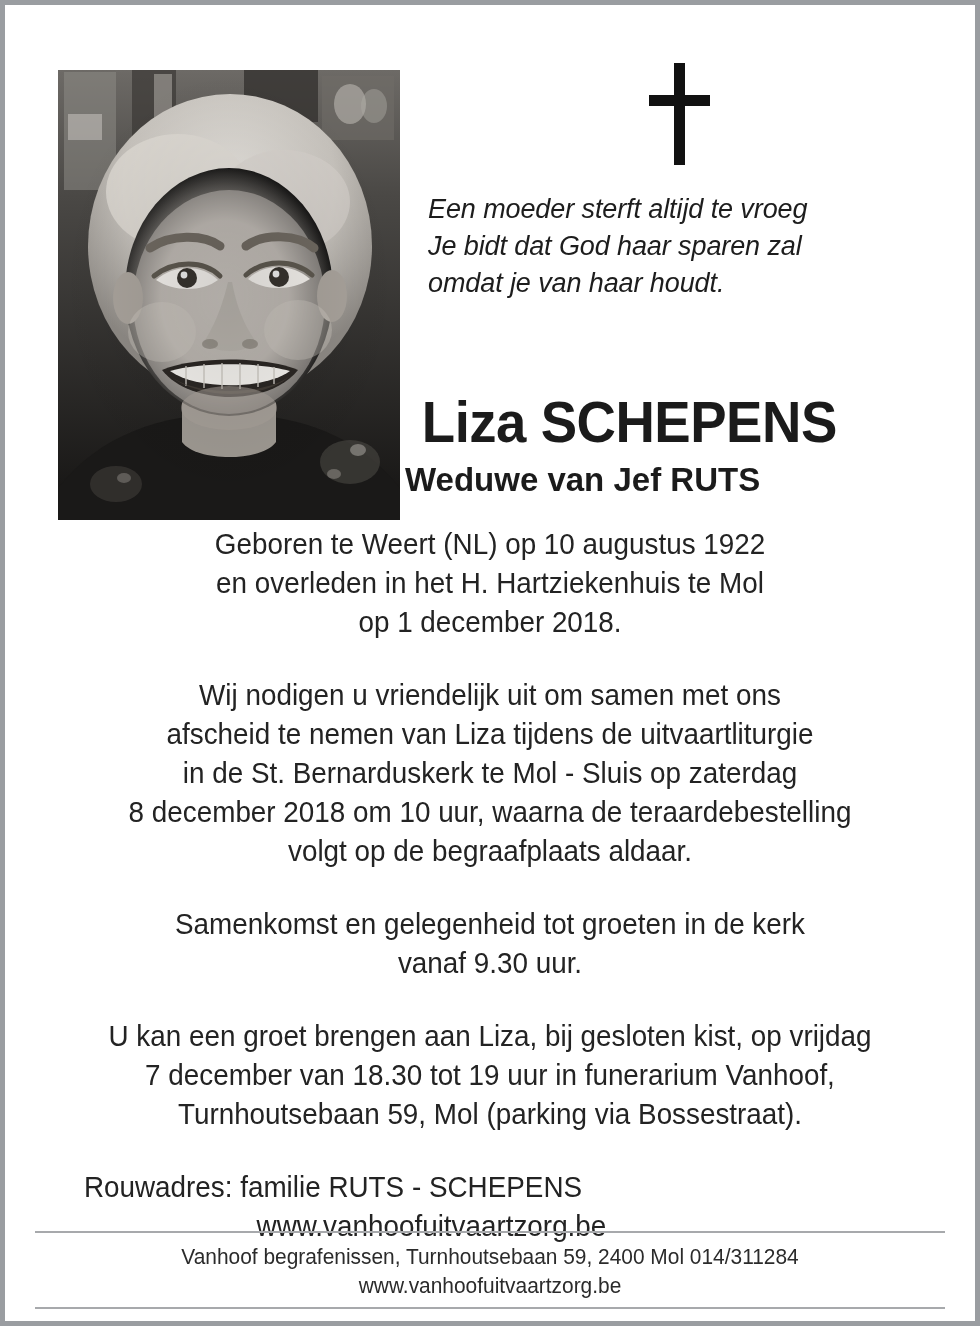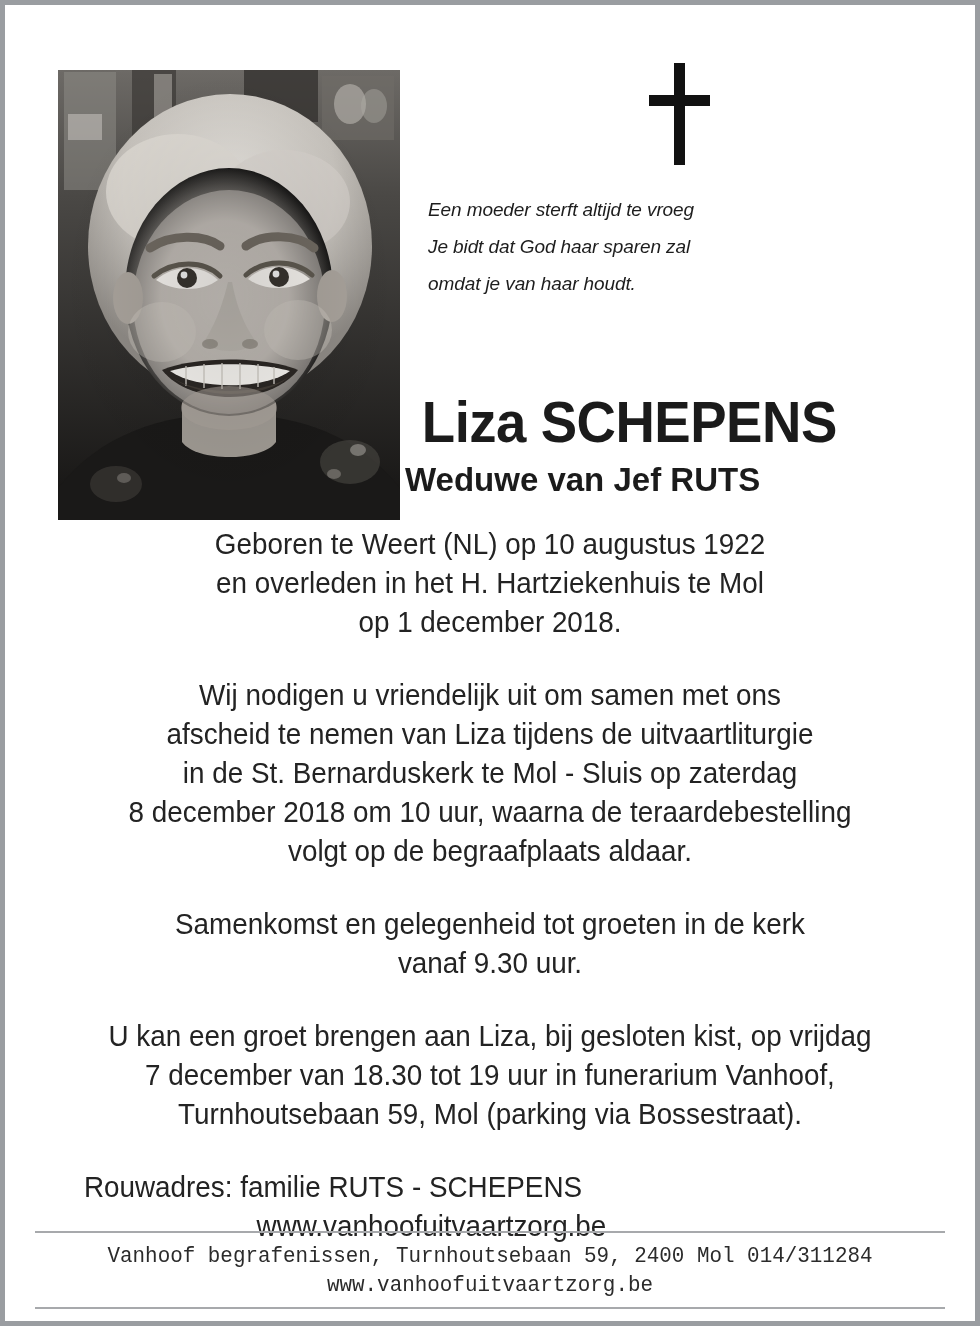--- a/index.html
+++ b/index.html
@@ -75,7 +75,7 @@
     top: 186px;
     width: 520px;
     font-style: italic;
-    font-size: 19px;
+    font-size: 27px;
     line-height: 37px;
     color: #1d1d1d;
     letter-spacing: -0.1px;

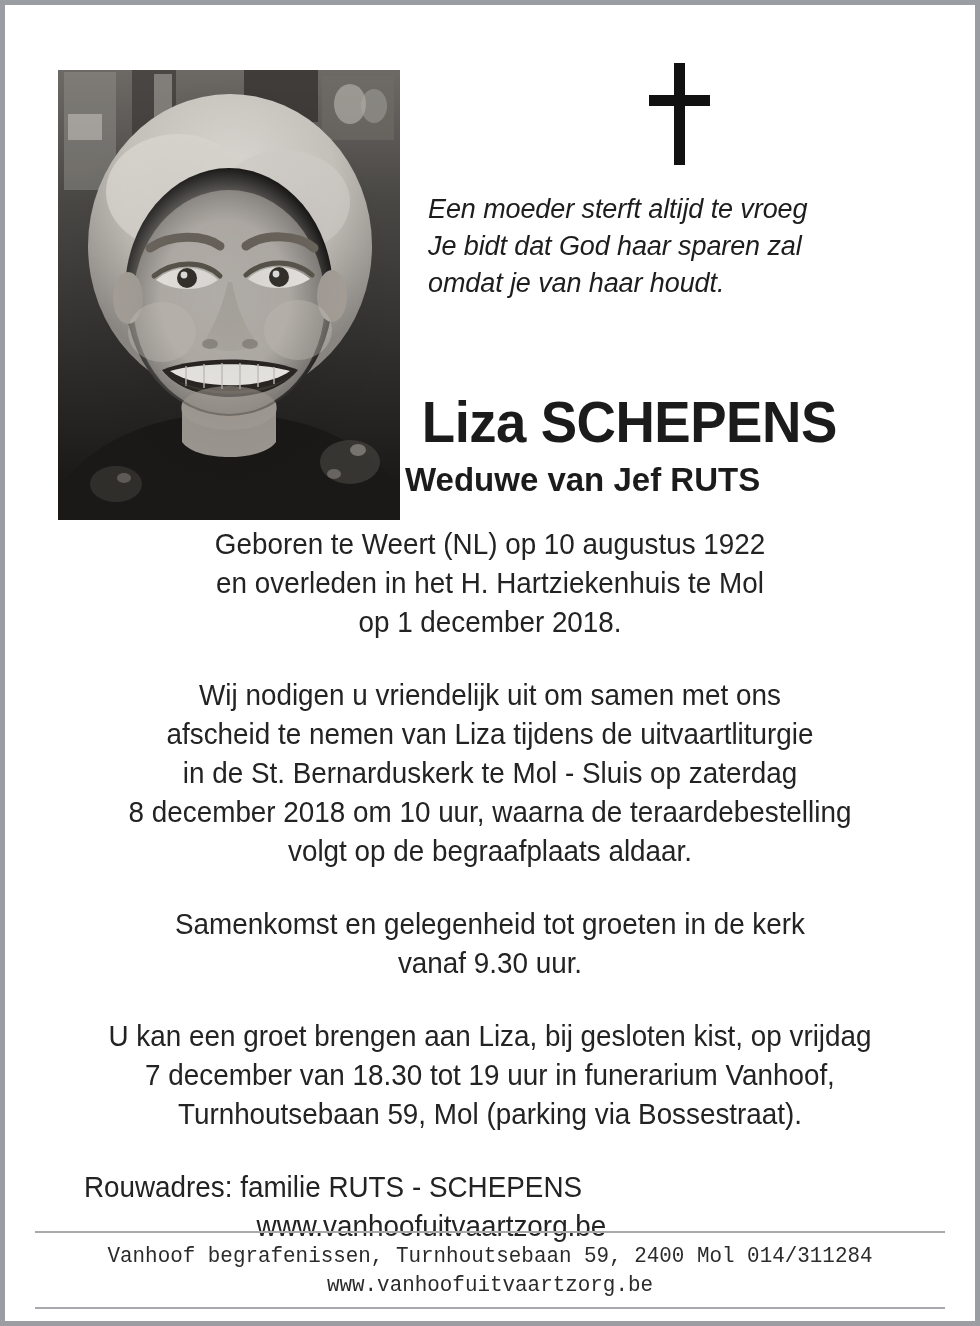--- a/index.html
+++ b/index.html
@@ -141,7 +141,6 @@
     left: 0;
     right: 0;
     bottom: 12px;
-    font-family: Liberation Mono, monospace;
   }
   .rule {
     height: 0;

